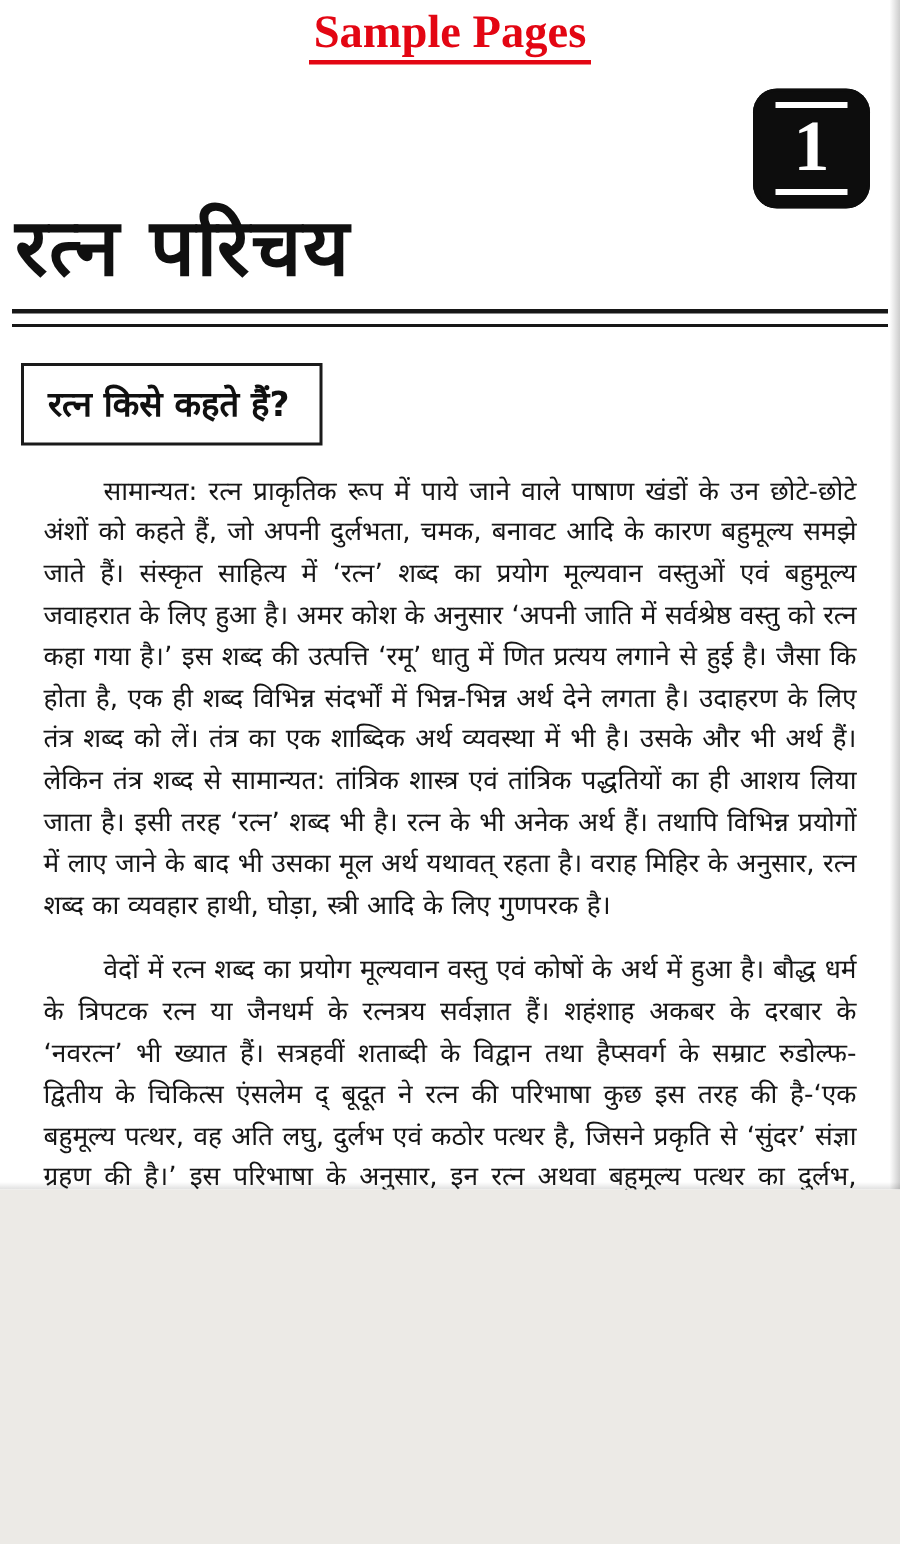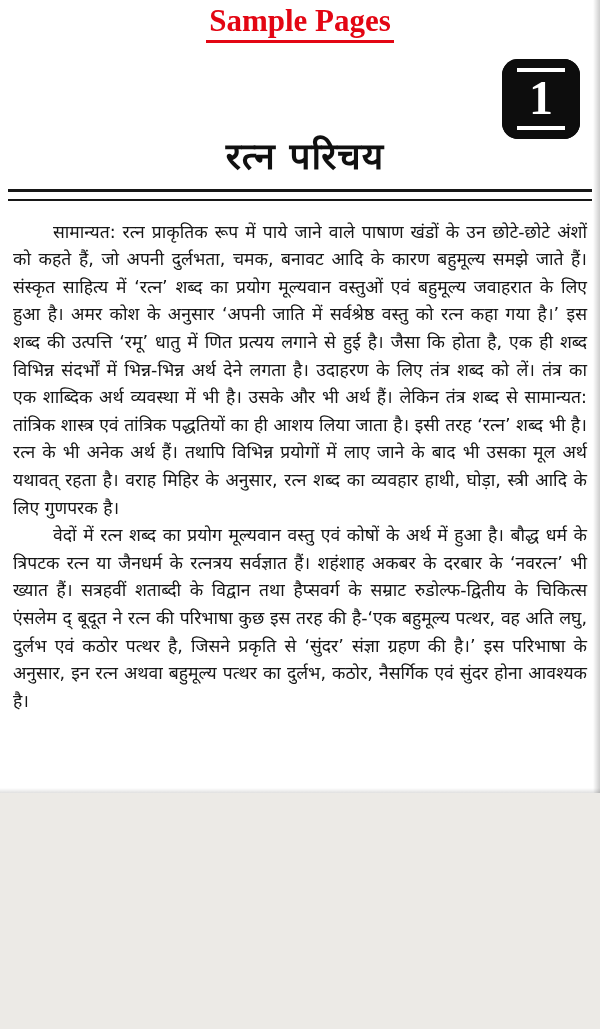--- a/index.html
+++ b/index.html
@@ -57,13 +57,12 @@
   }
   .main-title {
     margin: 94px 0 0 10px;
-    font-size: 37px;
+    font-size: 53px;
     font-weight: 700;
     color: #101010;
     line-height: 1.08;
     font-family: "DejaVu Sans", sans-serif;
     letter-spacing: 1px;
-    text-align: center;
   }
   .rule-wrap { margin: 12px 8px 0 8px; }
   .rule-1 { height: 3px; background: #171717; }

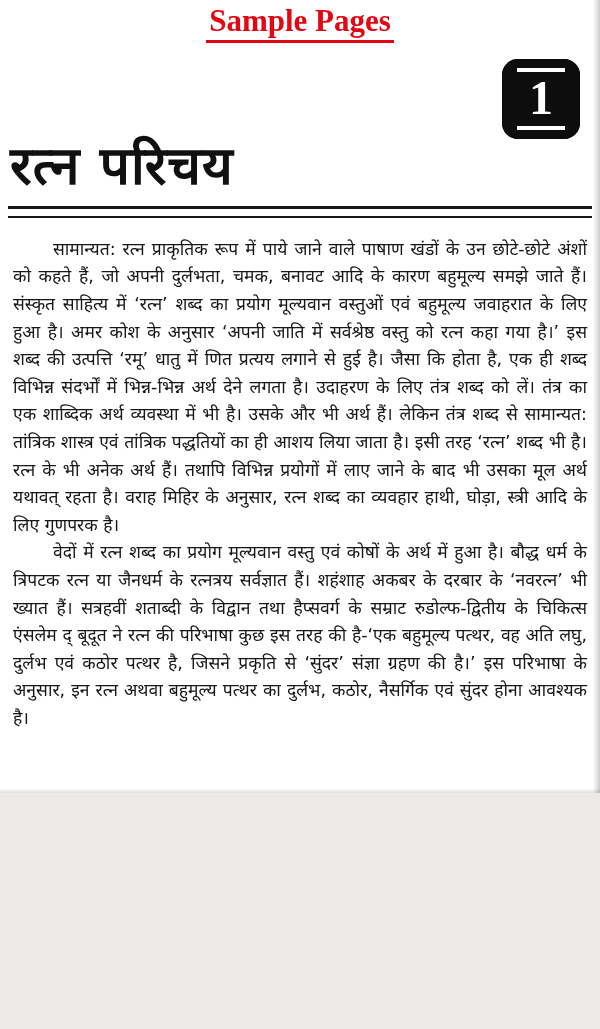--- a/index.html
+++ b/index.html
@@ -106,6 +106,9 @@
     <div class="rule-2"></div>
   </div>
 
+  <div class="section-box">
+    <span>रत्न किसे कहते हैं?</span>
+  </div>
 
   <div class="body-text">
     <p>सामान्यत: रत्न प्राकृतिक रूप में पाये जाने वाले पाषाण खंडों के उन छोटे-छोटे अंशों को कहते हैं, जो अपनी दुर्लभता, चमक, बनावट आदि के कारण बहुमूल्य समझे जाते हैं। संस्कृत साहित्य में ‘रत्न’ शब्द का प्रयोग मूल्यवान वस्तुओं एवं बहुमूल्य जवाहरात के लिए हुआ है। अमर कोश के अनुसार ‘अपनी जाति में सर्वश्रेष्ठ वस्तु को रत्न कहा गया है।’ इस शब्द की उत्पत्ति ‘रमू’ धातु में णित प्रत्यय लगाने से हुई है। जैसा कि होता है, एक ही शब्द विभिन्न संदर्भों में भिन्न-भिन्न अर्थ देने लगता है। उदाहरण के लिए तंत्र शब्द को लें। तंत्र का एक शाब्दिक अर्थ व्यवस्था में भी है। उसके और भी अर्थ हैं। लेकिन तंत्र शब्द से सामान्यत: तांत्रिक शास्त्र एवं तांत्रिक पद्धतियों का ही आशय लिया जाता है। इसी तरह ‘रत्न’ शब्द भी है। रत्न के भी अनेक अर्थ हैं। तथापि विभिन्न प्रयोगों में लाए जाने के बाद भी उसका मूल अर्थ यथावत् रहता है। वराह मिहिर के अनुसार, रत्न शब्द का व्यवहार हाथी, घोड़ा, स्त्री आदि के लिए गुणपरक है।</p>

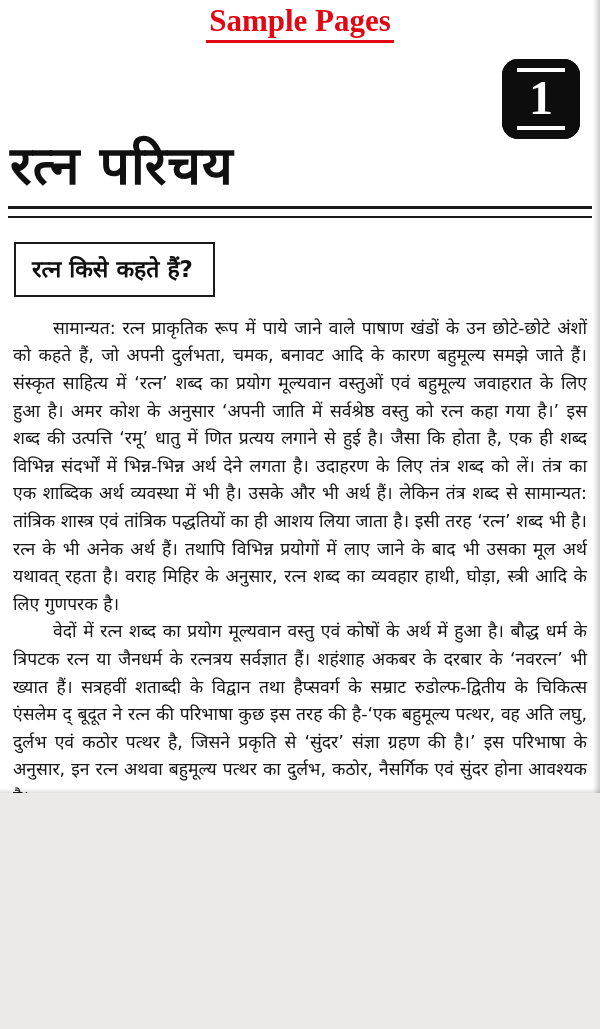--- a/index.html
+++ b/index.html
@@ -84,7 +84,7 @@
     color: #161616;
     text-align: justify;
   }
-  .body-text p { margin: 0; text-indent: 40px; }
+  .body-text p { margin: 16px; text-indent: 40px; }
 </style>
 </head>
 <body>

